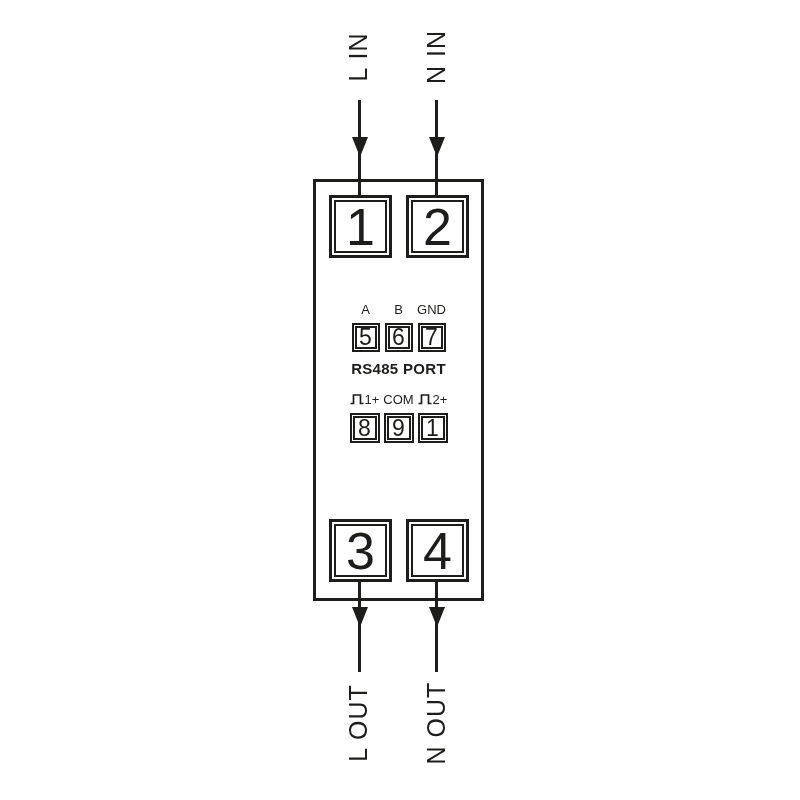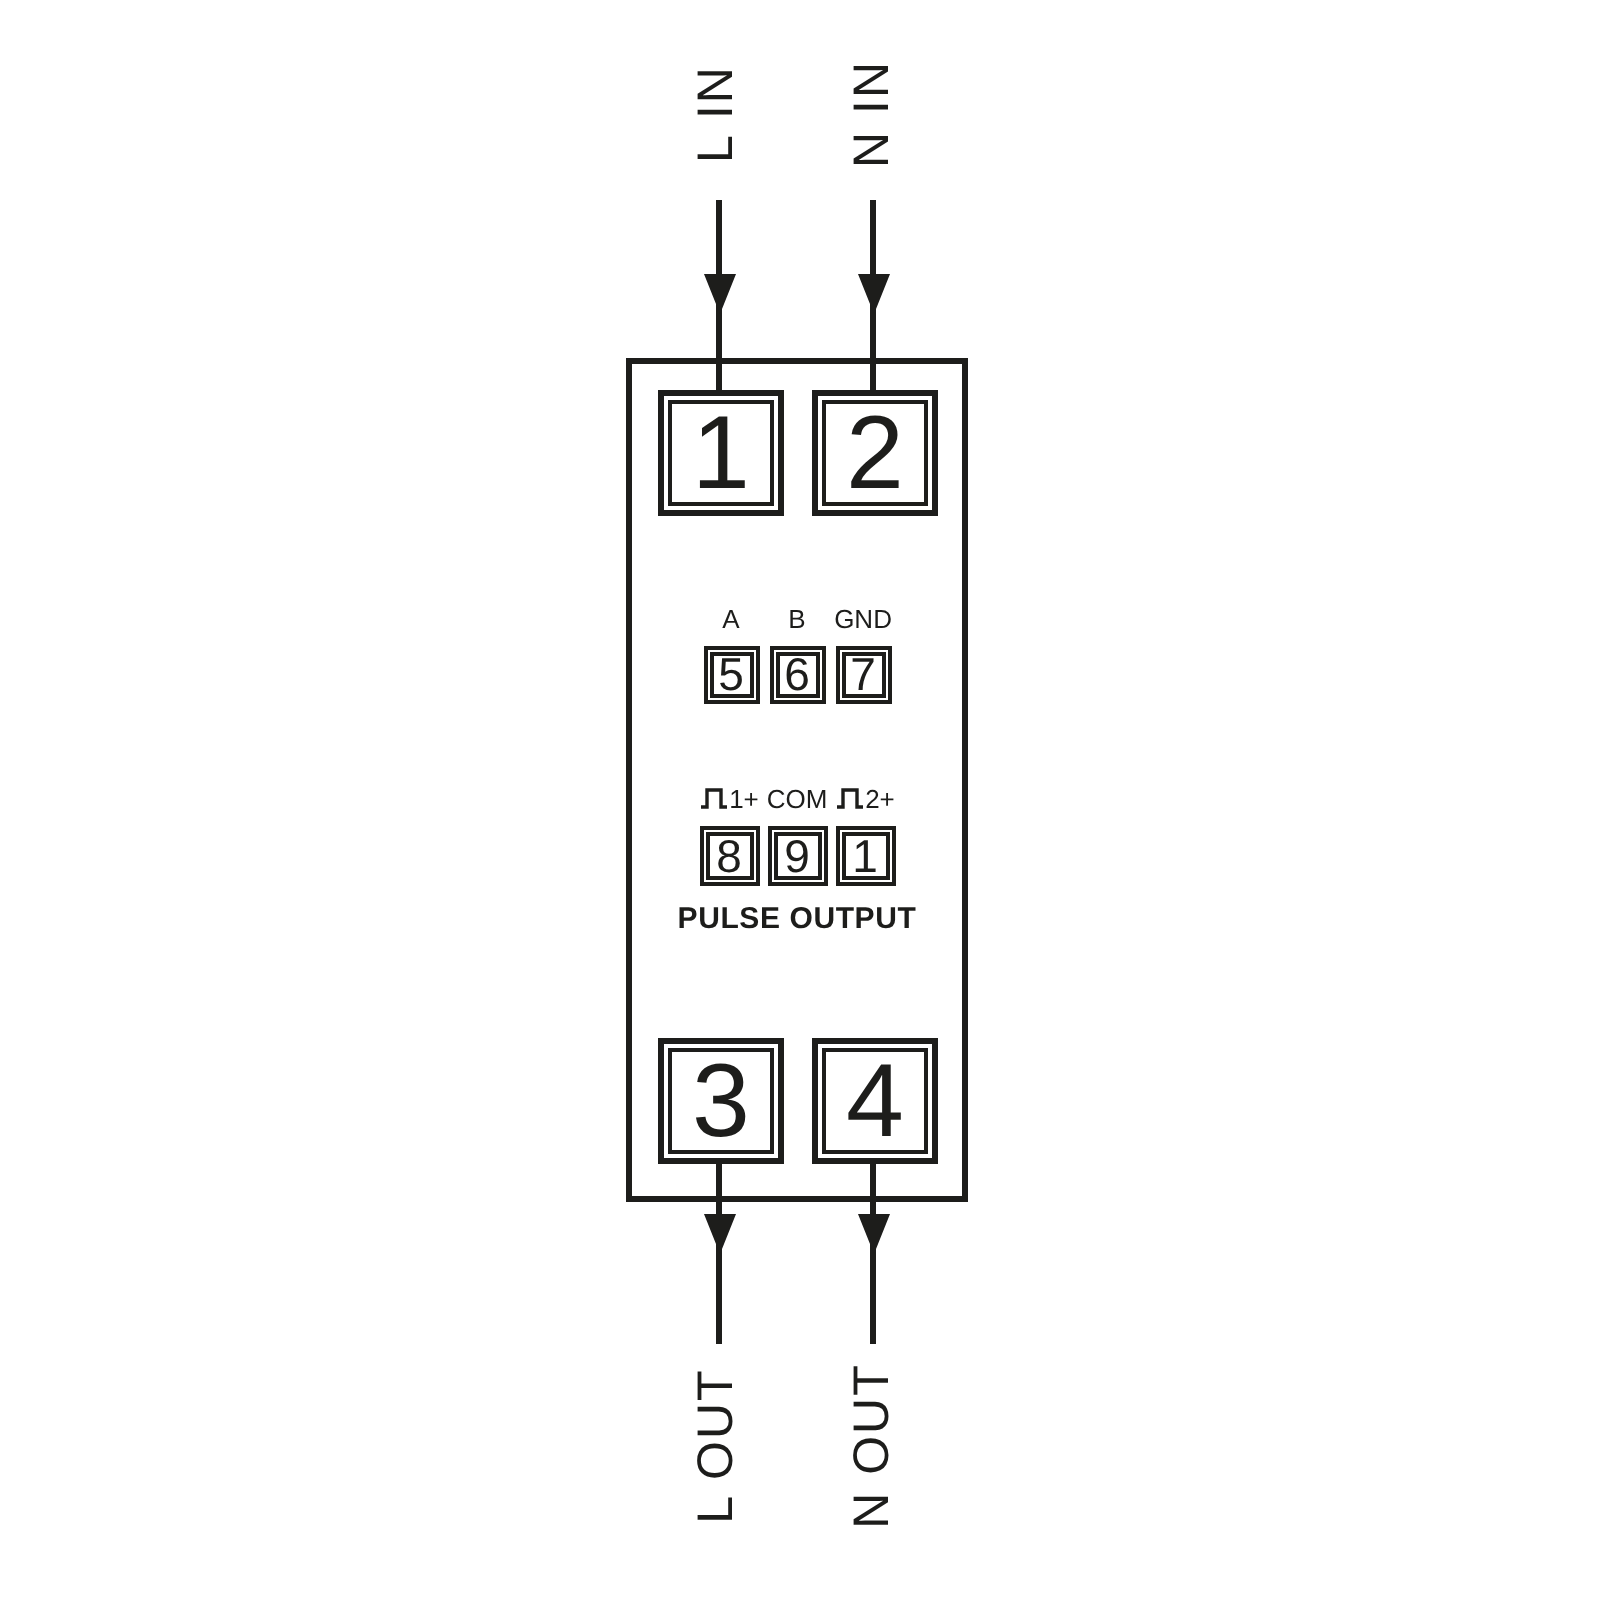--- a/index.html
+++ b/index.html
@@ -87,6 +87,7 @@
     </div>
   </div>
 
+  <div class="title" style="top:360px;">RS485 PORT</div>
 
   <div class="row" style="top:391px; height:16px; gap:4px;">
     <span class="pin-cell cell30">

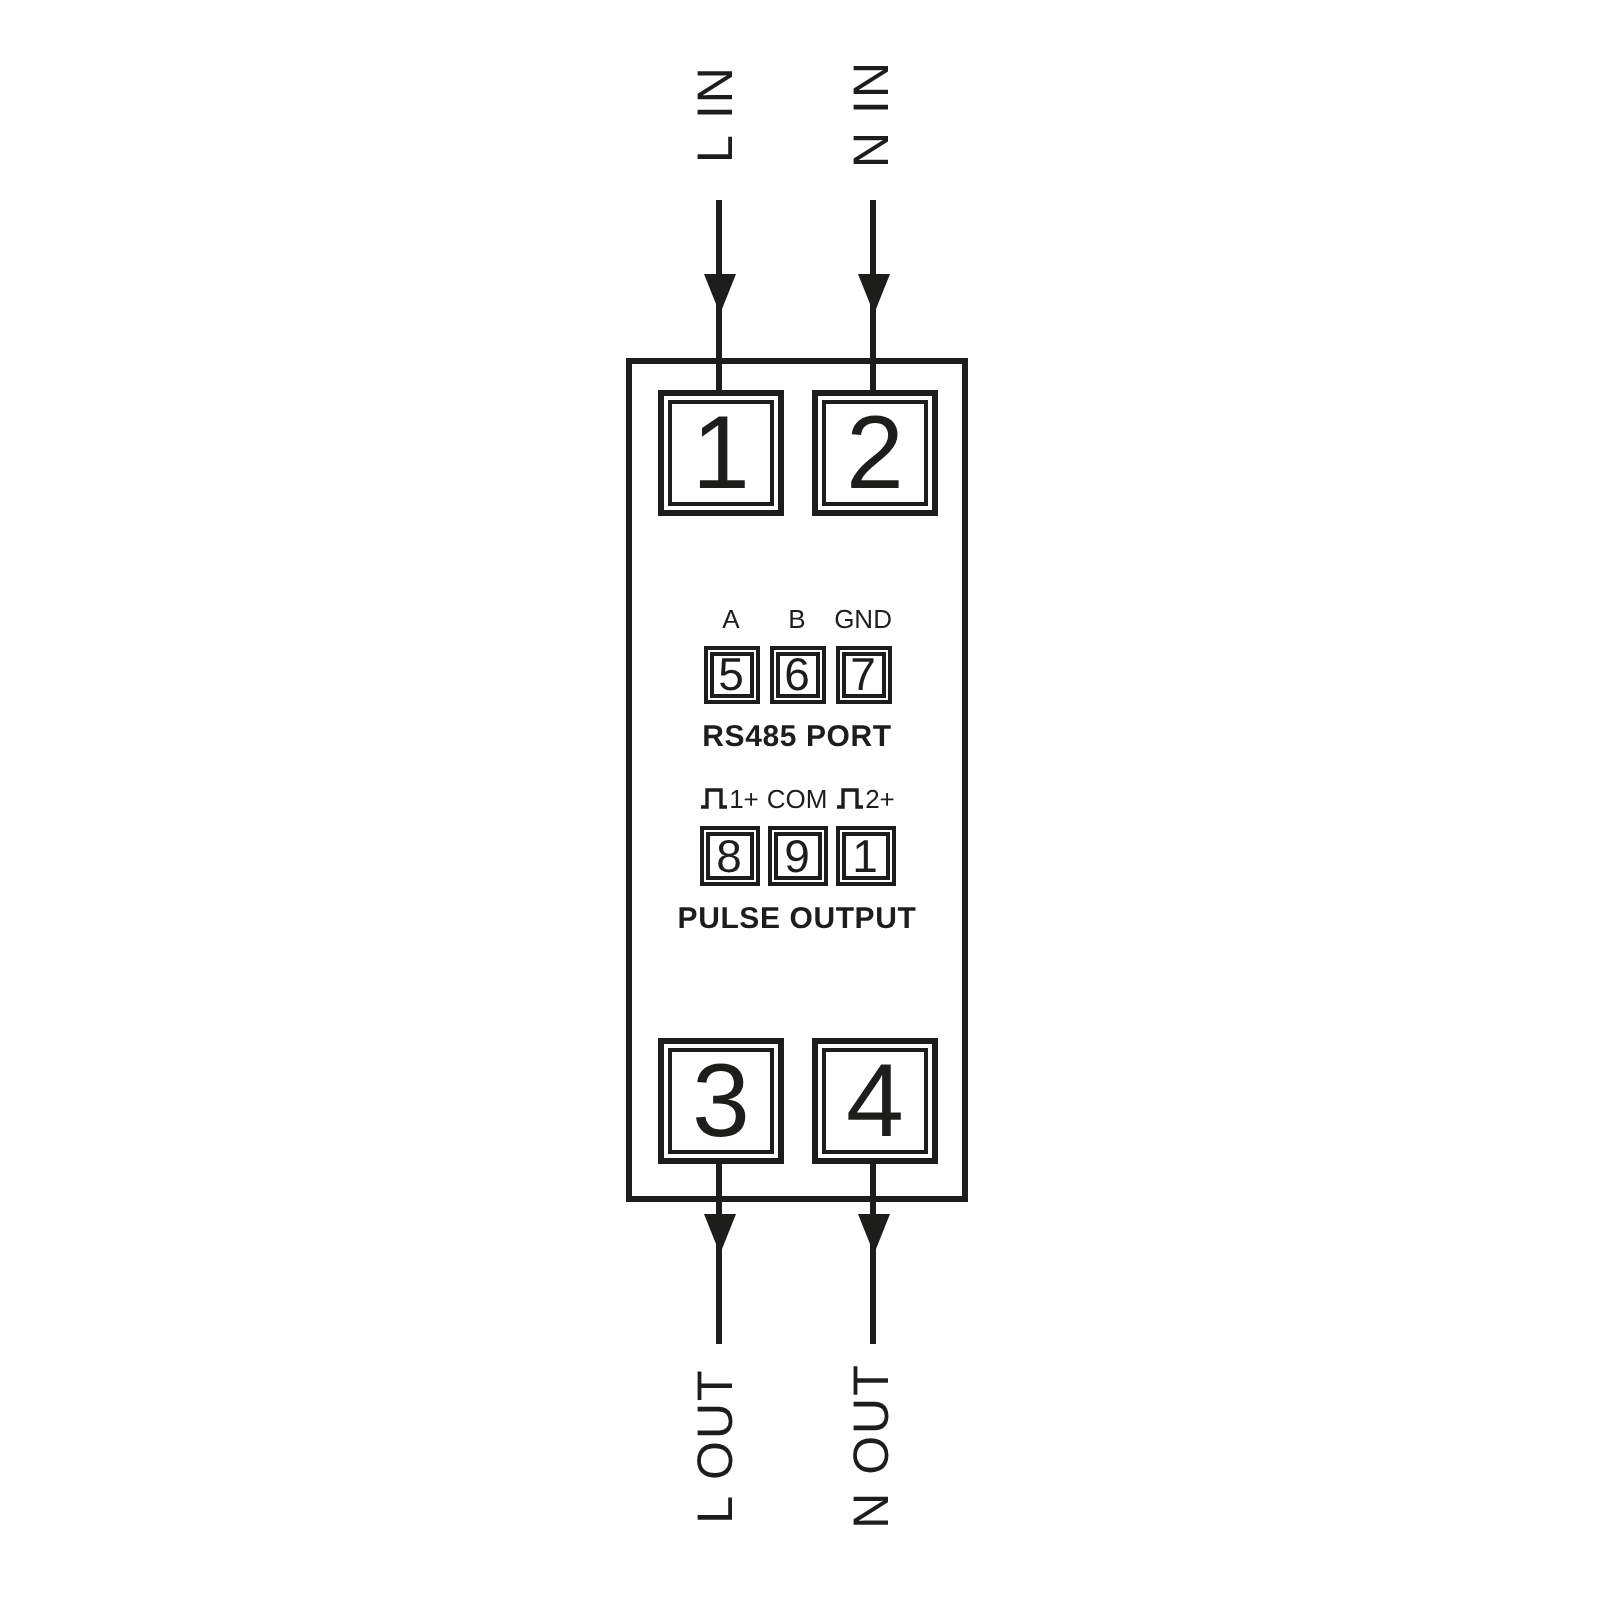--- a/index.html
+++ b/index.html
@@ -117,7 +117,6 @@
     </div>
   </div>
 
-  <div class="title" style="top:451px;">PULSE OUTPUT</div>
 
   <div class="term" style="left:329px; top:519px;">
     <div class="tinner">3</div>

